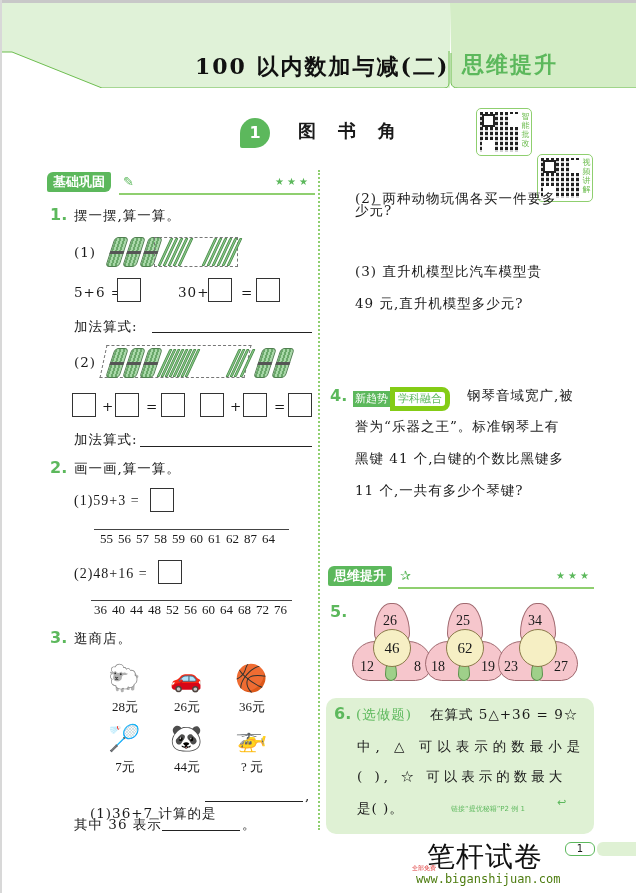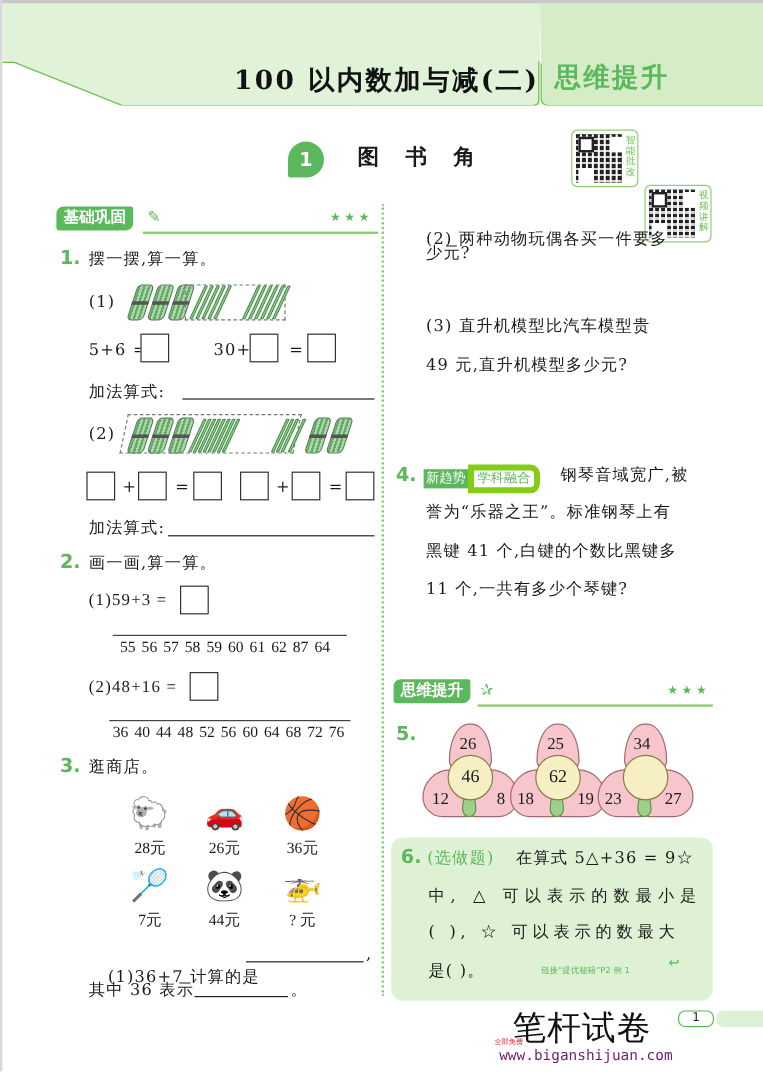--- a/index.html
+++ b/index.html
@@ -68,7 +68,7 @@
 
   .footer-brand { position: absolute; left: 427px; top: 838px; font-family: "DejaVu Sans", sans-serif; font-size: 28px; color: #111; letter-spacing: 1px; }
   .footer-free { position: absolute; left: 412px; top: 864px; font-size: 6px; color: #d33; font-family: "DejaVu Sans", sans-serif; }
-  .footer-url { position: absolute; left: 416px; top: 872px; font-family: "DejaVu Sans Mono", monospace; font-size: 12px; color: #701a75; }
+  .footer-url { position: absolute; left: 416px; top: 872px; font-family: "DejaVu Sans Mono", monospace; font-size: 12px; color: #4d7c0f; }
   .page-num { position: absolute; left: 565px; top: 842px; width: 30px; height: 14px; border: 1.5px solid #5cb85c; border-radius: 6px; background: #fff; font-family: "DejaVu Sans", sans-serif; font-size: 10px; text-align: center; line-height: 11px; }
   .page-tail { position: absolute; left: 597px; top: 842px; width: 39px; height: 14px; background: #dff1d4; border-radius: 6px 0 0 6px; }
 </style>

